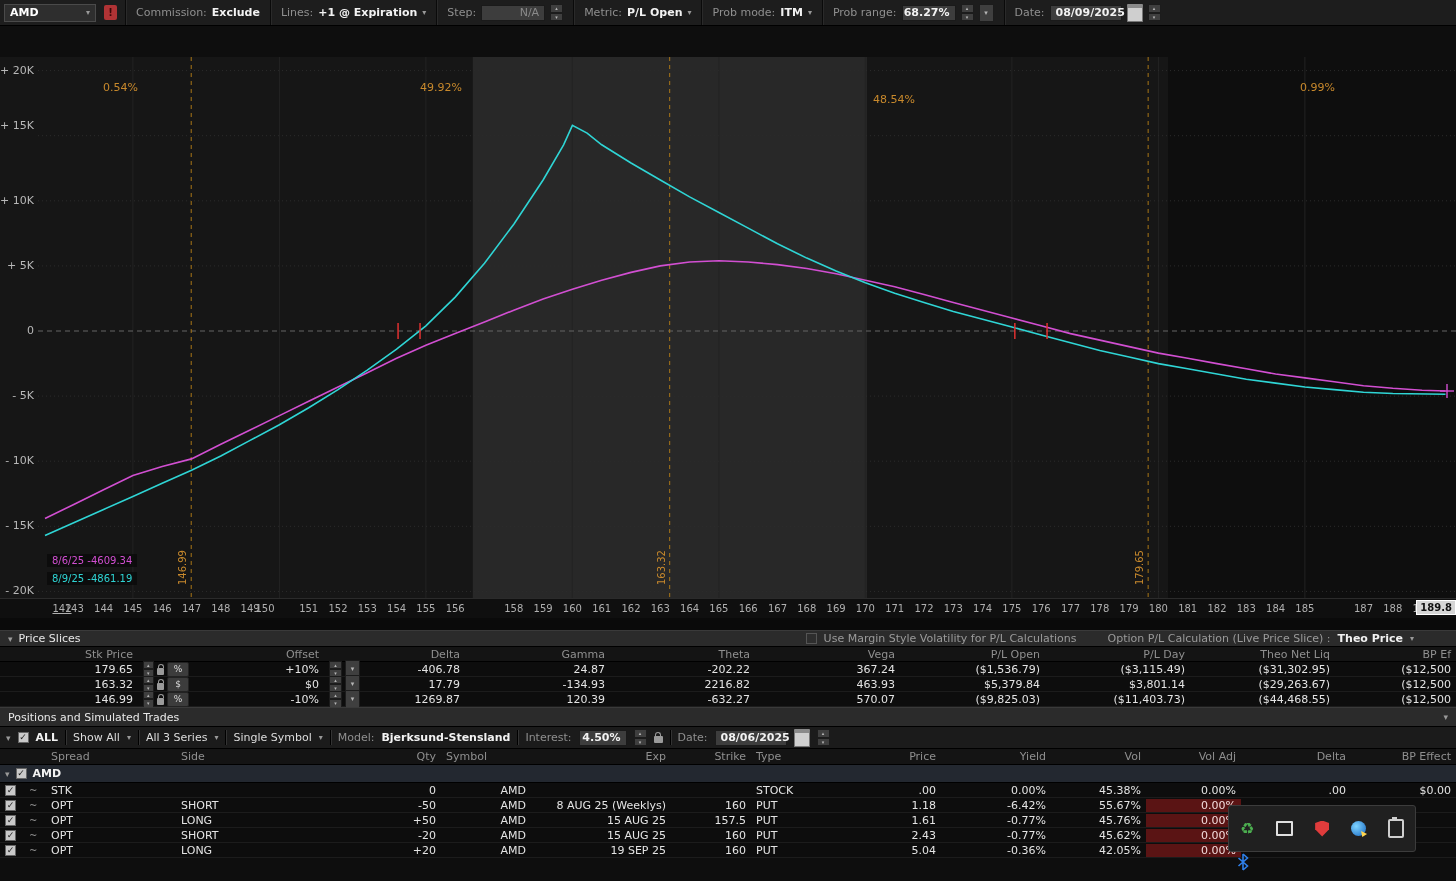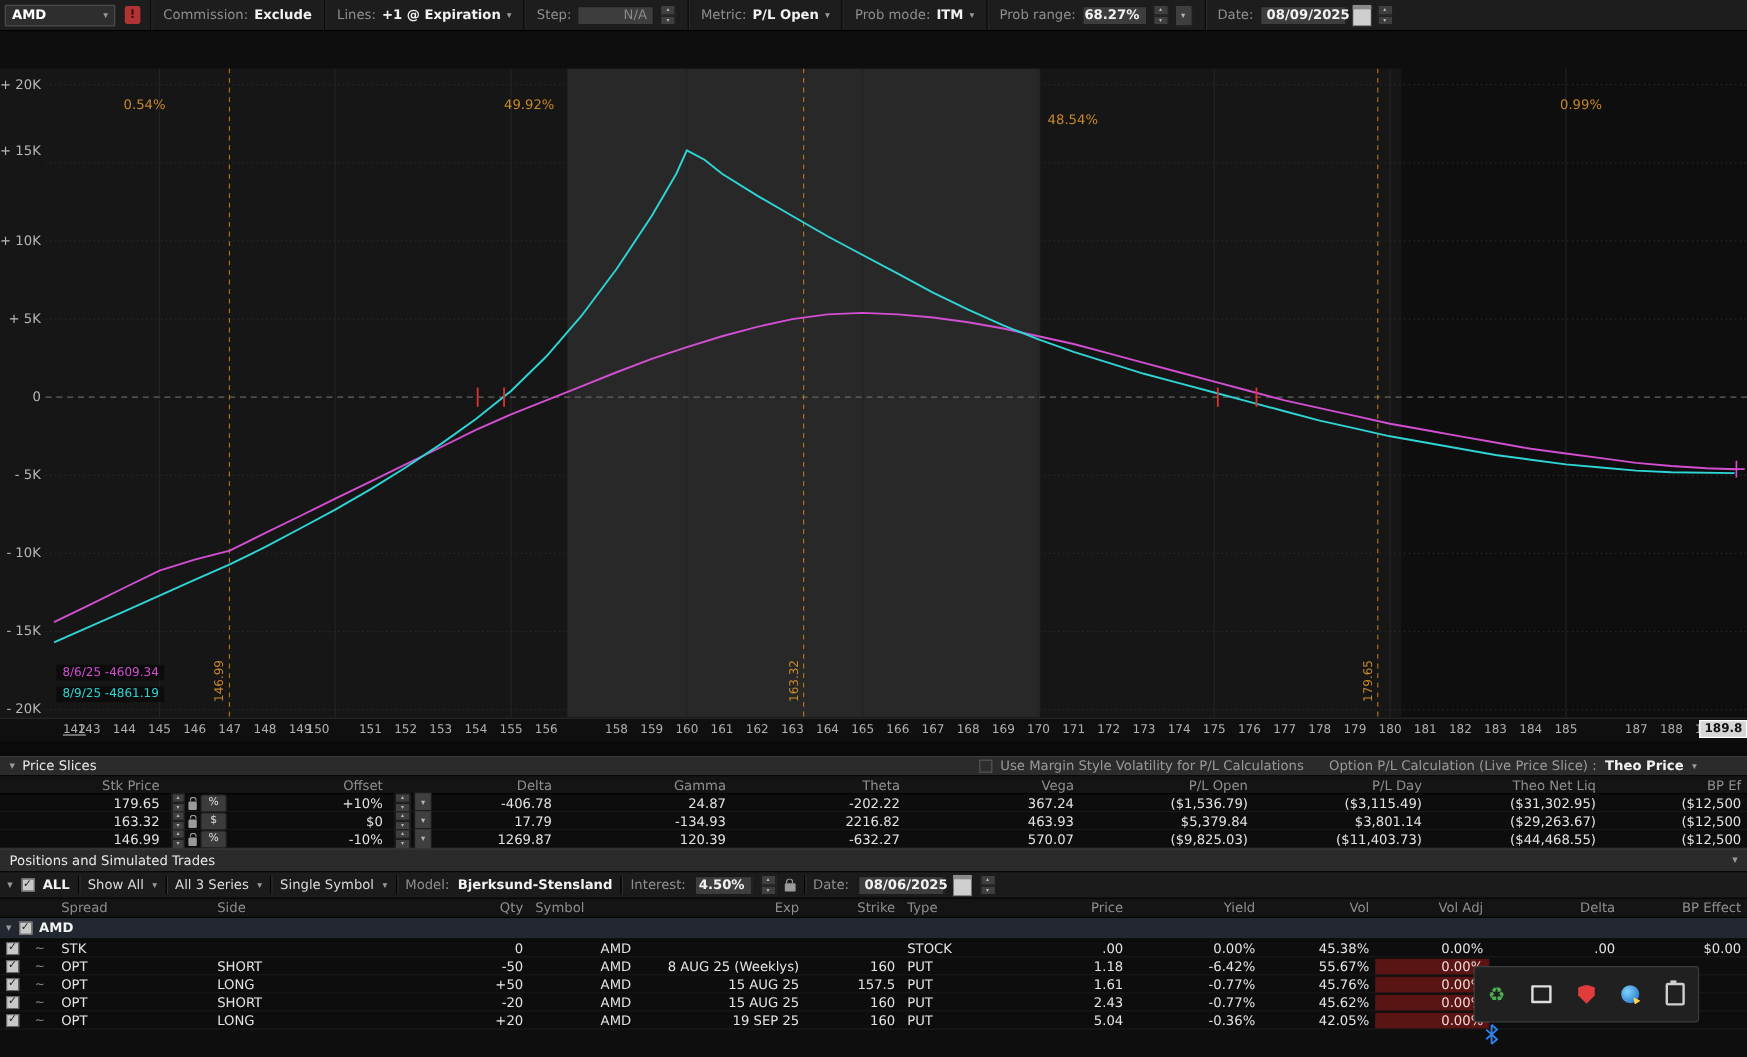--- a/index.html
+++ b/index.html
@@ -272,7 +272,7 @@
     <span class="sl-right">
       <span class="cb un"></span>
       <span>Use Margin Style Volatility for P/L Calculations</span>
-      <span style="margin-left:14px;">Option P/L Calculation (Live Price Slice) :</span>
+      <span style="margin-left:24px;">Option P/L Calculation (Live Price Slice) :</span>
       <span class="val">Theo Price</span>
       <span class="arr">▾</span>
     </span>

